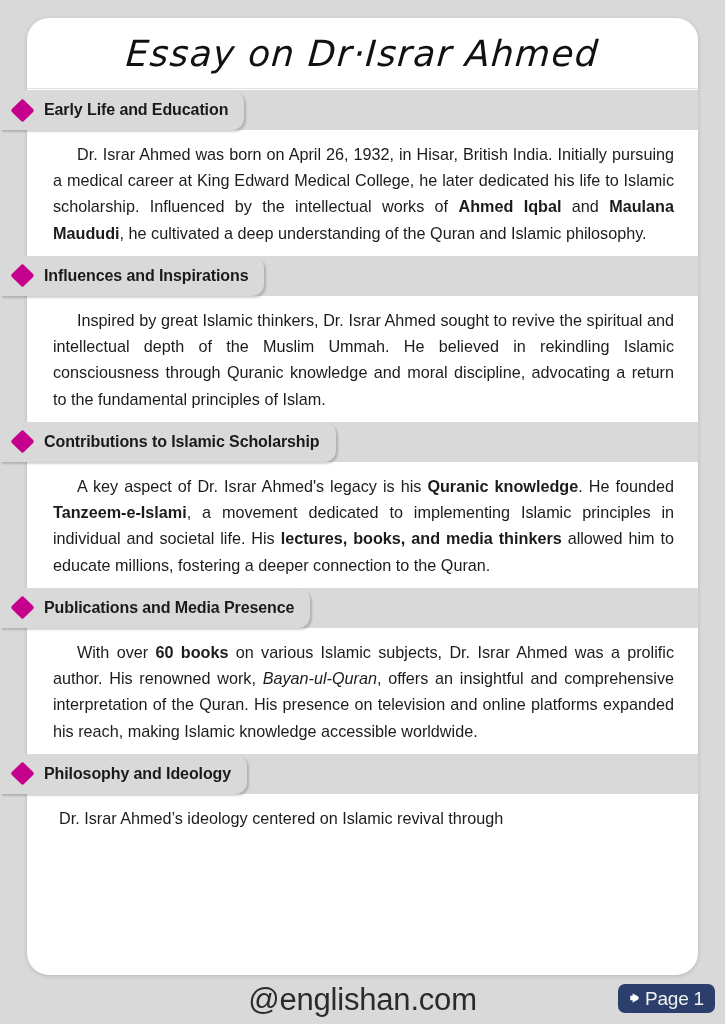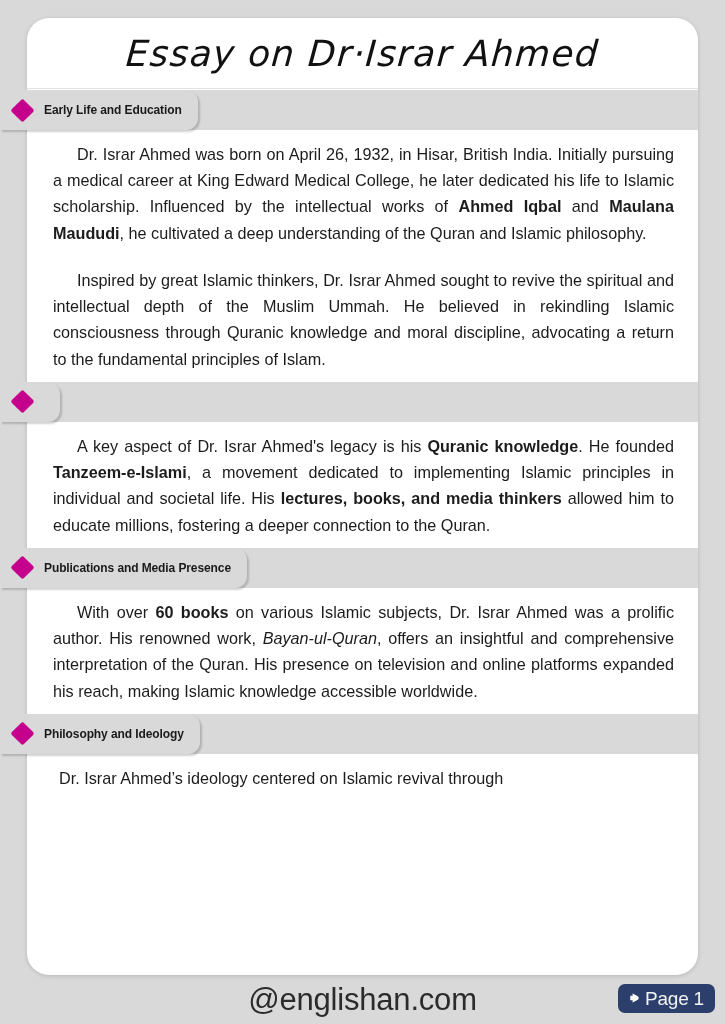--- a/index.html
+++ b/index.html
@@ -93,7 +93,7 @@
   .section-title {
     font-family: "Liberation Sans", sans-serif;
     font-weight: bold;
-    font-size: 12px;
+    font-size: 16px;
     color: #1a1a1a;
     letter-spacing: -0.1px;
     white-space: nowrap;

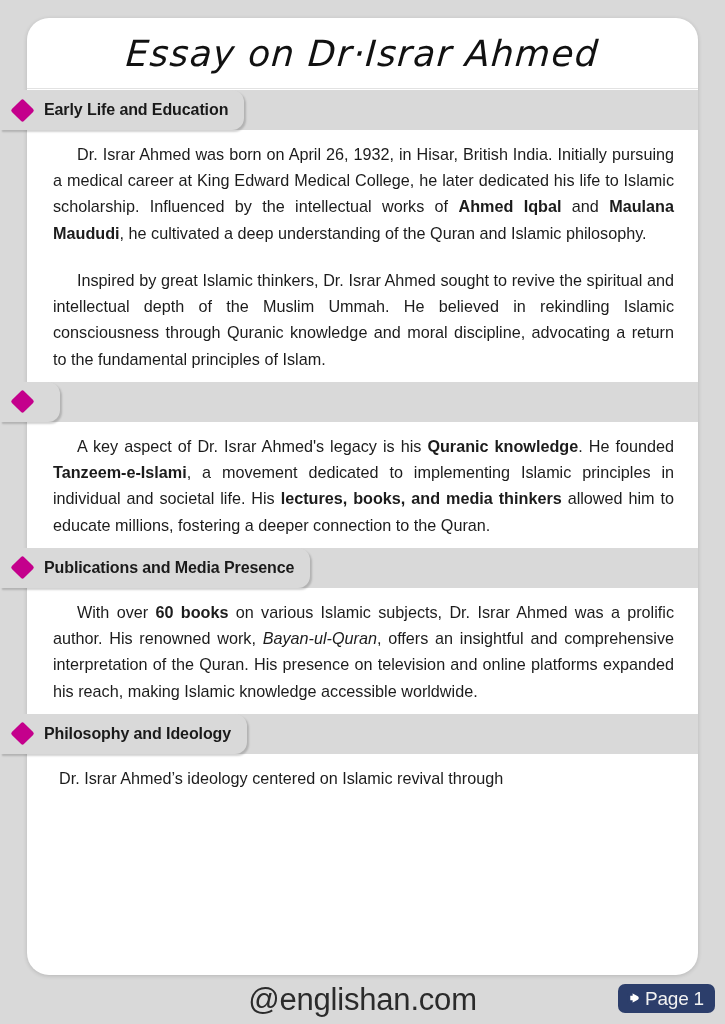--- a/index.html
+++ b/index.html
@@ -176,6 +176,12 @@
     </div>
     <div class="para">Dr. Israr Ahmed was born on April 26, 1932, in Hisar, British India. Initially pursuing a medical career at King Edward Medical College, he later dedicated his life to Islamic scholarship. Influenced by the intellectual works of <b>Ahmed Iqbal</b> and <b>Maulana Maududi</b>, he cultivated a deep understanding of the Quran and Islamic philosophy.</div>
 
+    <div class="section-head">
+      <div class="tab">
+        <span class="diamond"></span>
+        <span class="section-title">Influences and Inspirations</span>
+      </div>
+    </div>
     <div class="para">Inspired by great Islamic thinkers, Dr. Israr Ahmed sought to revive the spiritual and intellectual depth of the Muslim Ummah. He believed in rekindling Islamic consciousness through Quranic knowledge and moral discipline, advocating a return to the fundamental principles of Islam.</div>
 
     <div class="section-head">

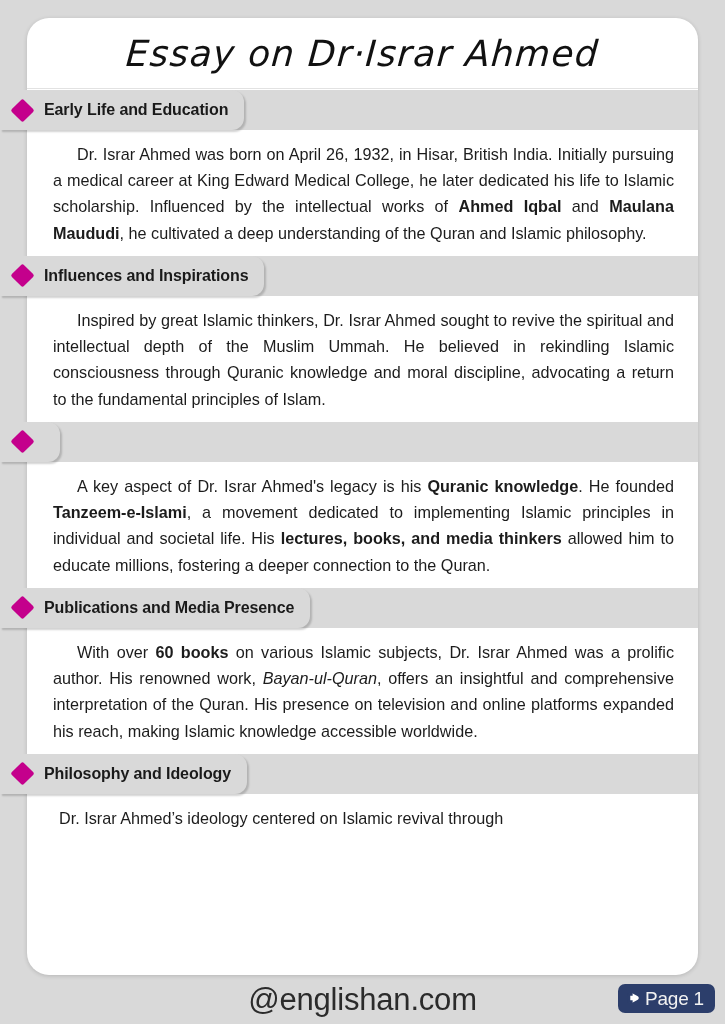--- a/index.html
+++ b/index.html
@@ -187,6 +187,7 @@
     <div class="section-head">
       <div class="tab">
         <span class="diamond"></span>
+        <span class="section-title">Contributions to Islamic Scholarship</span>
       </div>
     </div>
     <div class="para">A key aspect of Dr. Israr Ahmed's legacy is his <b>Quranic knowledge</b>. He founded <b>Tanzeem-e-Islami</b>, a movement dedicated to implementing Islamic principles in individual and societal life. His <b>lectures, books, and media thinkers</b> allowed him to educate millions, fostering a deeper connection to the Quran.</div>

